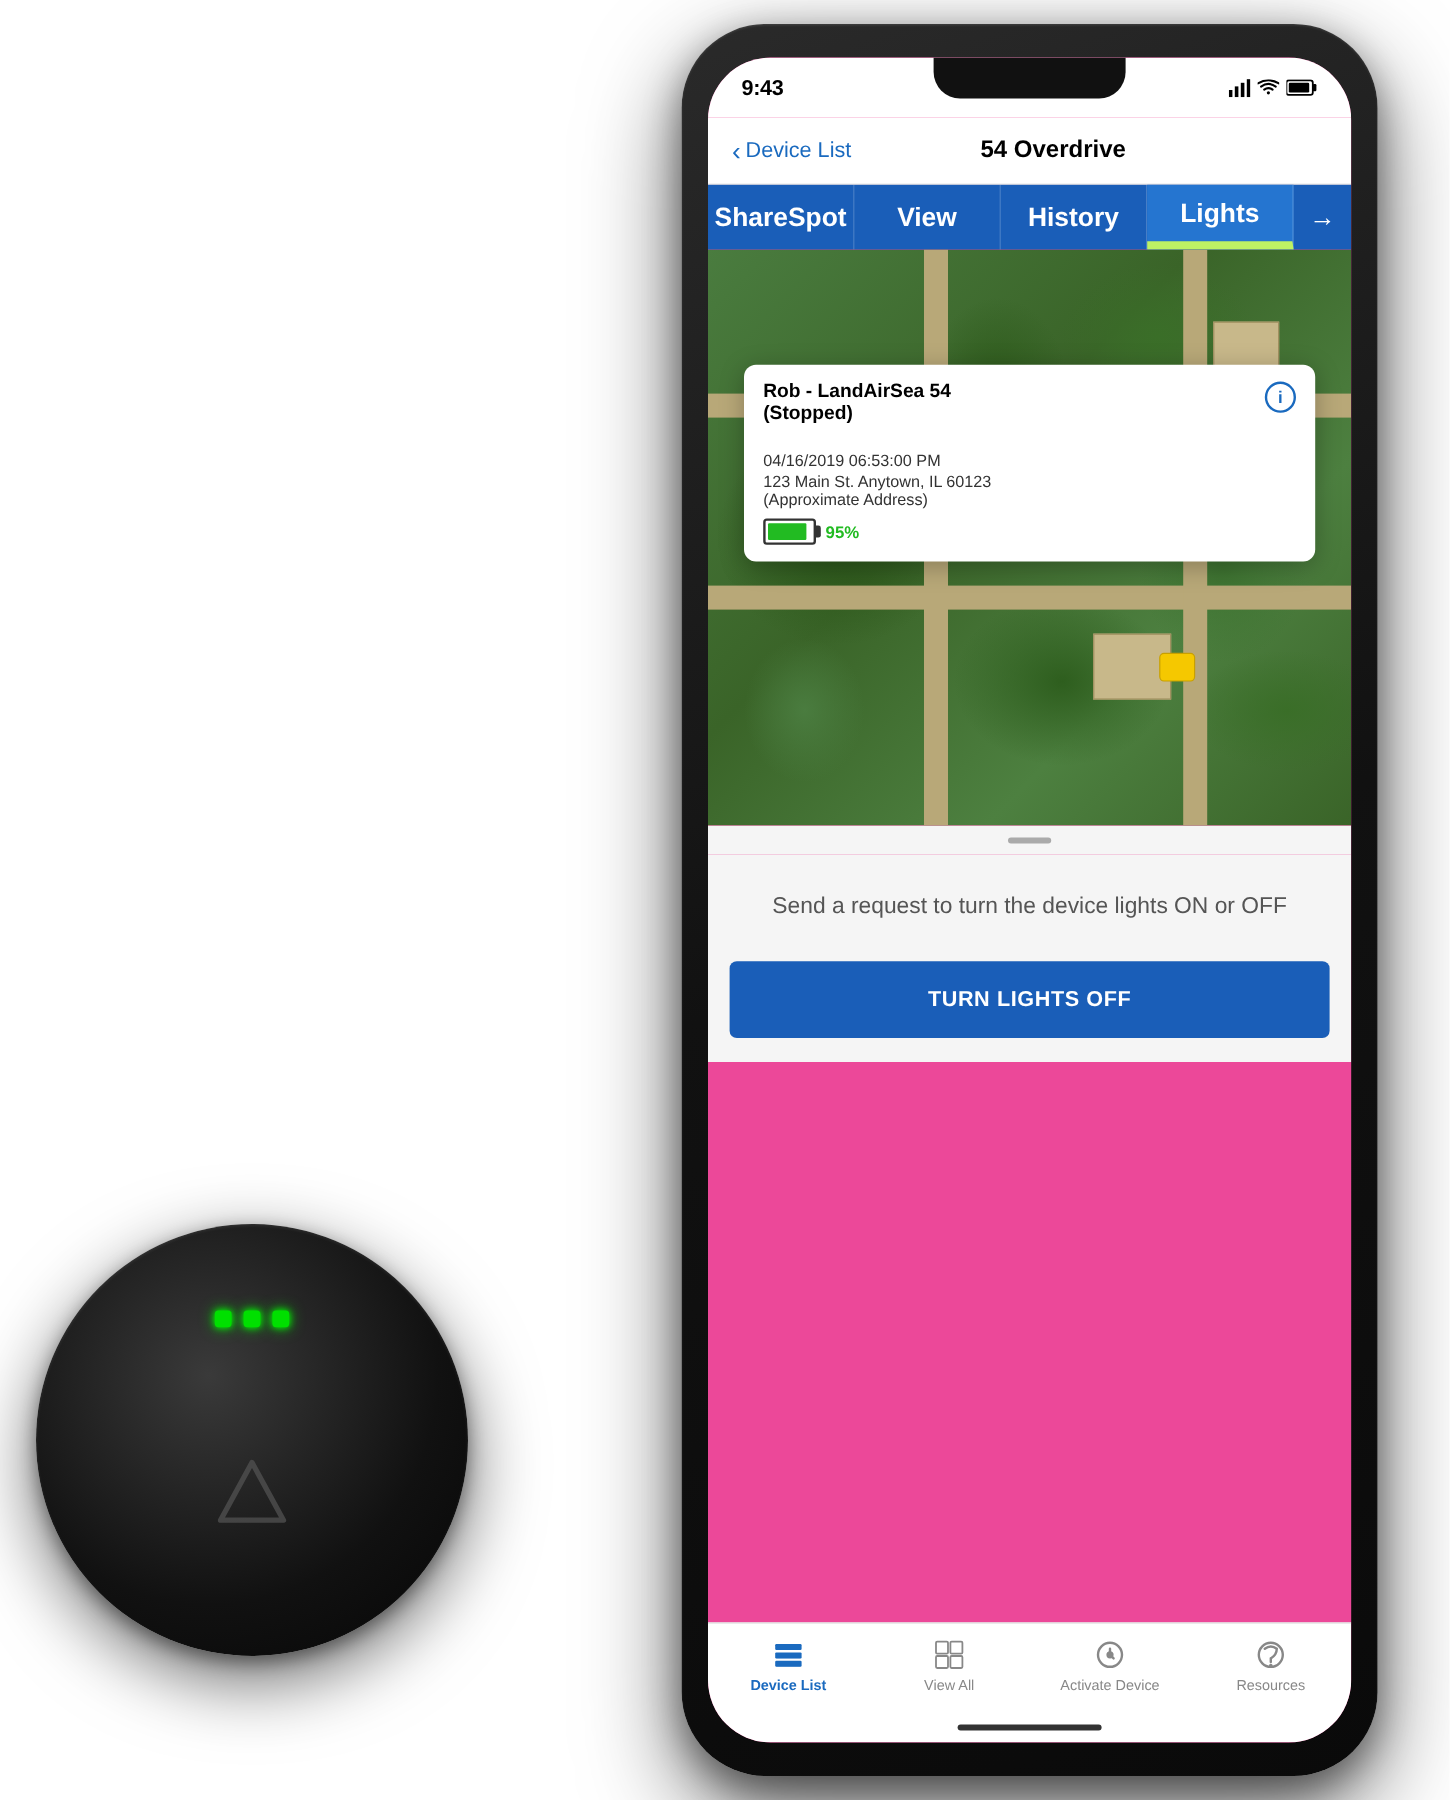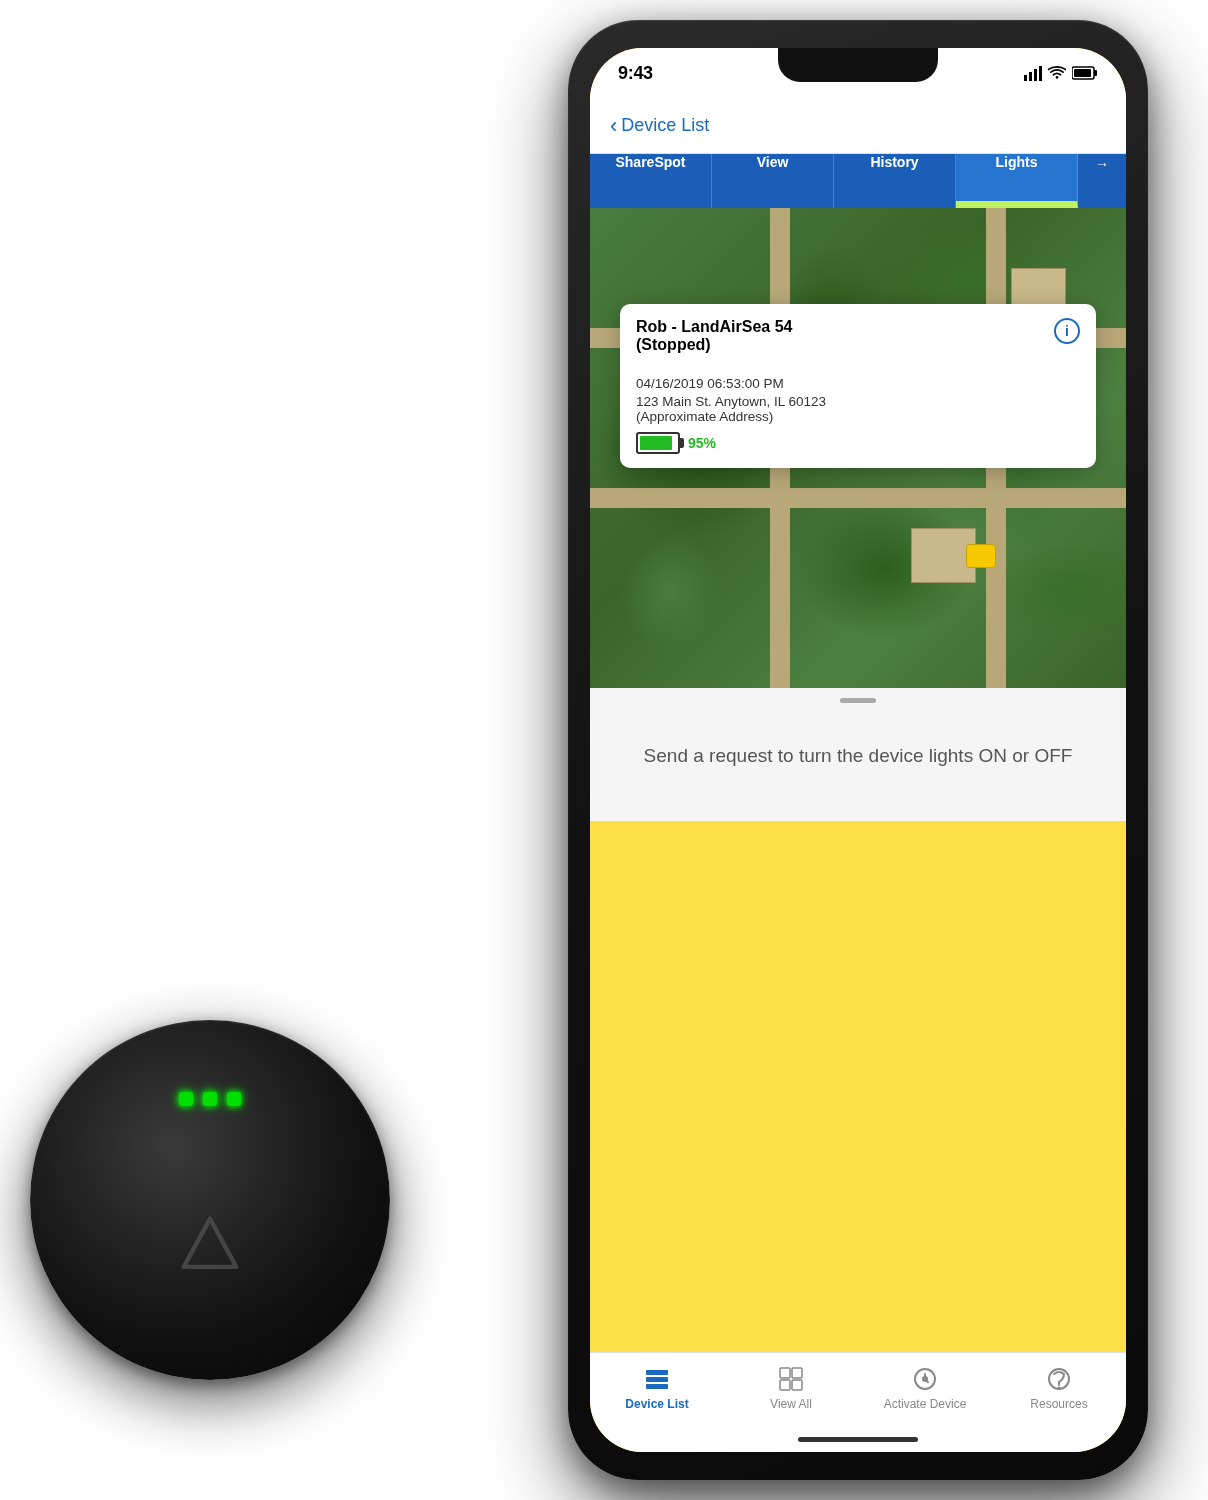--- a/index.html
+++ b/index.html
@@ -94,7 +94,7 @@
       right: 22px;
       bottom: 28px;
       border-radius: 52px;
-      background: #fde047;
+      background: #ec4899;
       overflow: hidden;
     }
 

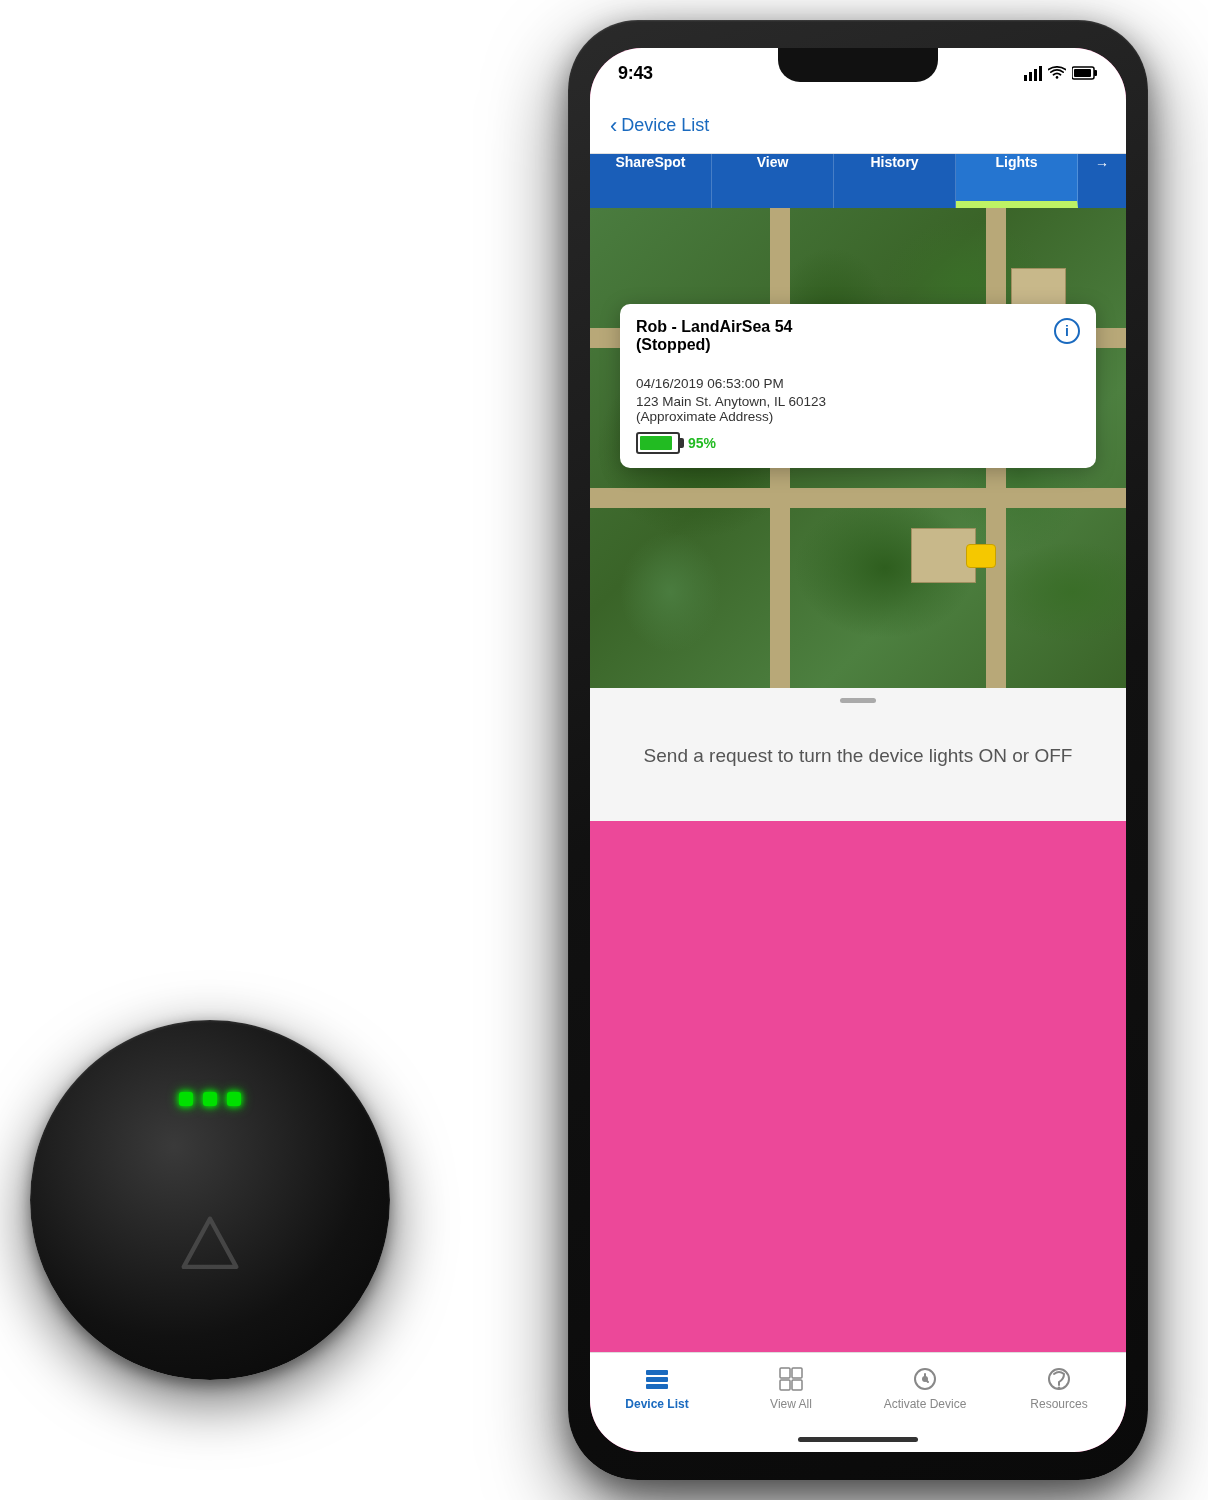--- a/index.html
+++ b/index.html
@@ -508,6 +508,7 @@
           <span style="font-size:22px; font-weight:300;">‹</span>
           <span>Device List</span>
         </div>
+        <div class="nav-title">54 Overdrive</div>
       </div>
 
       <div class="tab-bar">

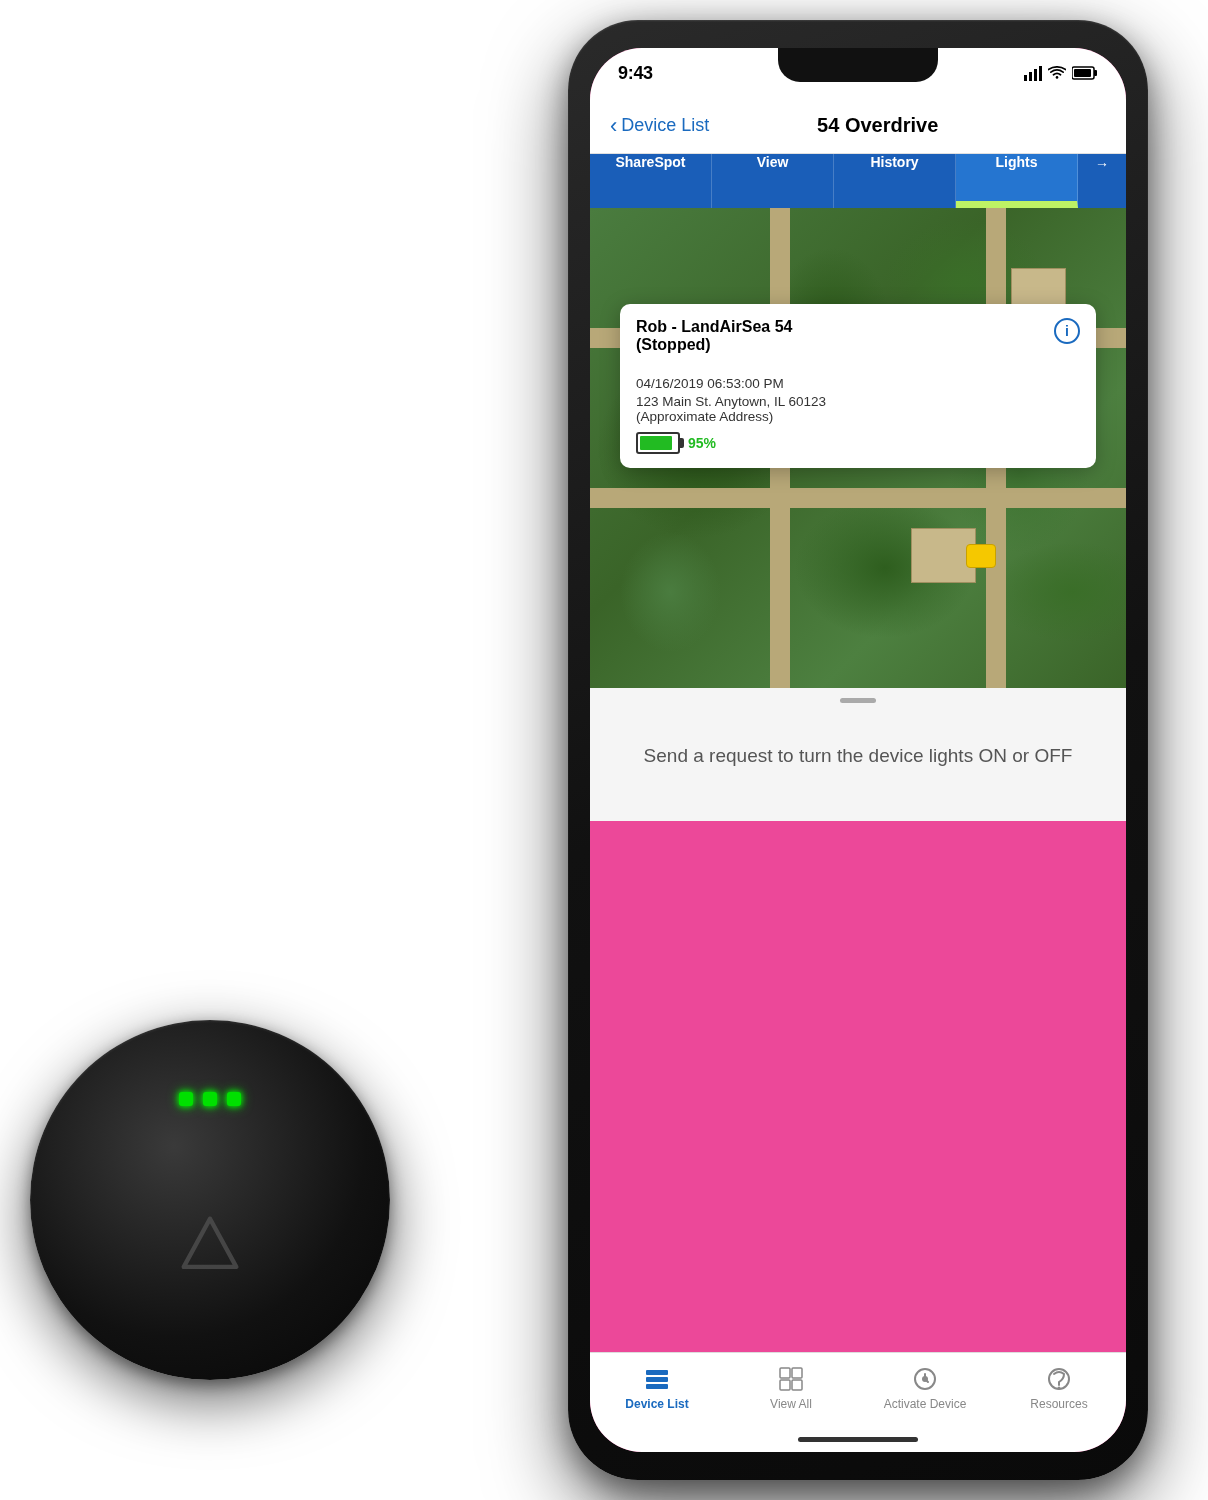--- a/index.html
+++ b/index.html
@@ -165,9 +165,10 @@
     .tab-item {
       flex: 1;
       display: flex;
+      align-items: center;
       justify-content: center;
       color: #fff;
-      font-size: 14px;
+      font-size: 22px;
       font-weight: 600;
       cursor: pointer;
       border-right: 1px solid rgba(255,255,255,0.2);

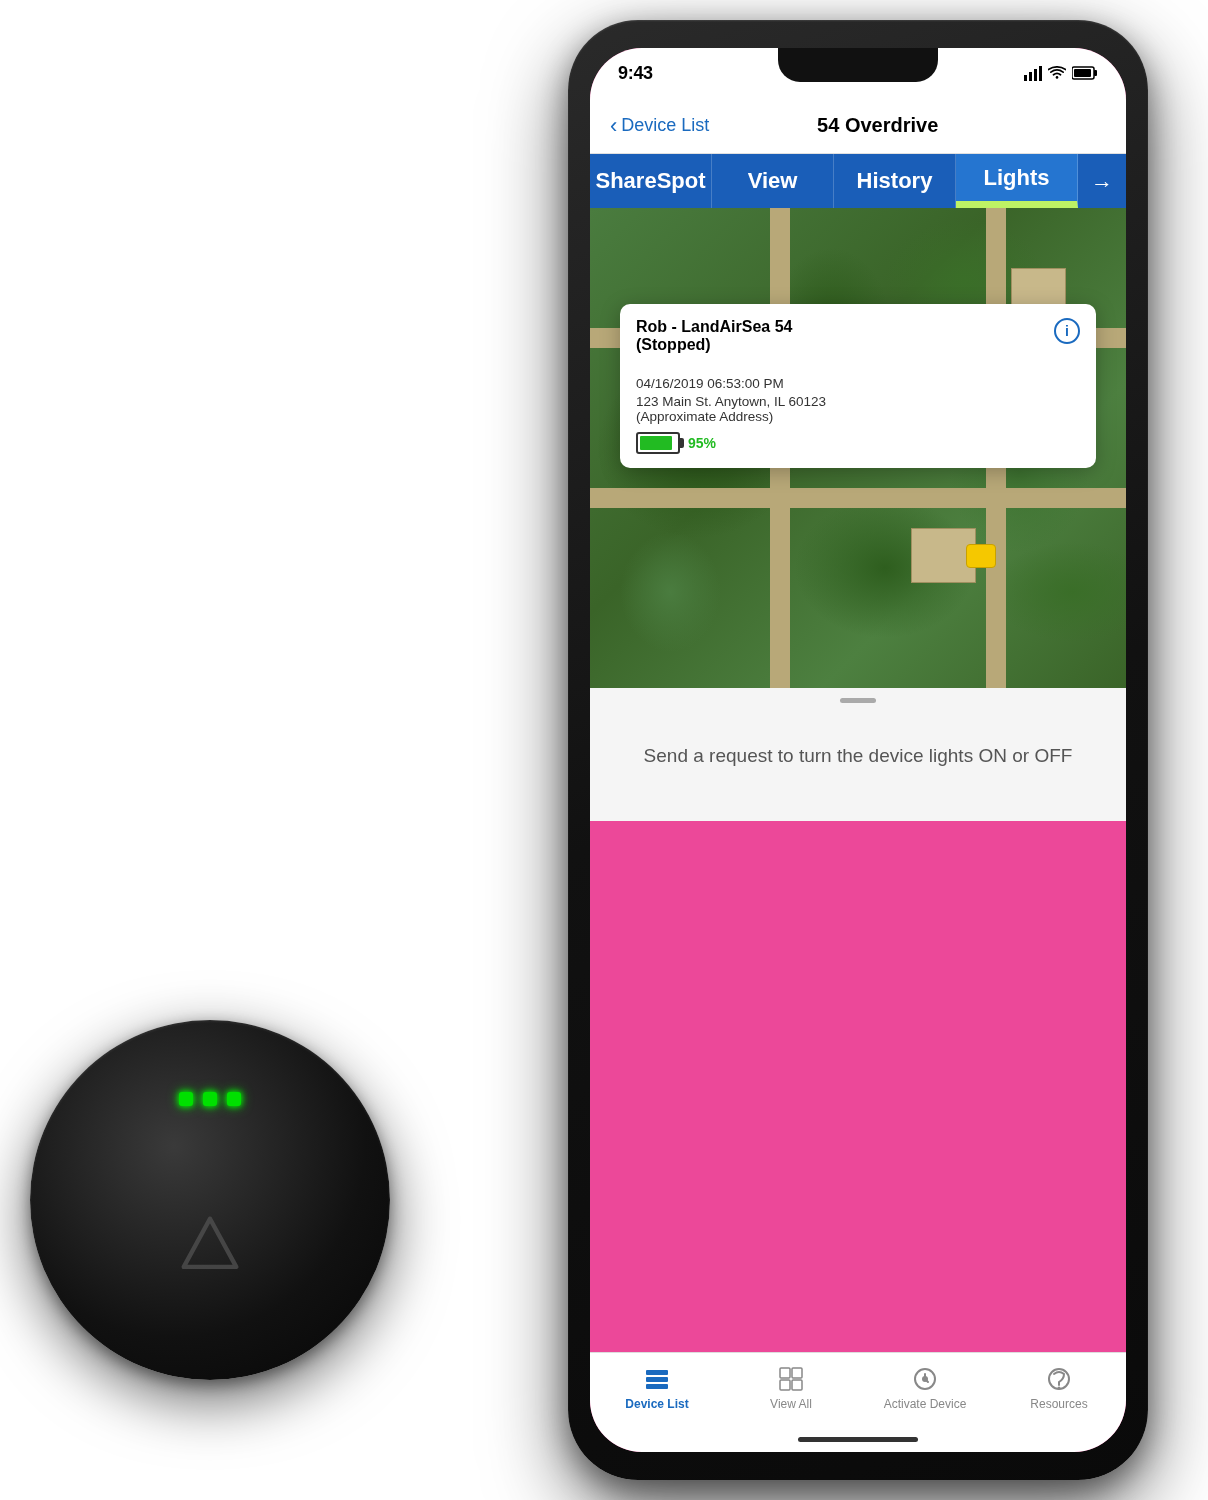--- a/index.html
+++ b/index.html
@@ -573,6 +573,7 @@
 
       <div class="content-area">
         <p class="content-text">Send a request to turn the device lights ON or OFF</p>
+        <button class="action-btn">TURN LIGHTS OFF</button>
       </div>
 
       <div class="bottom-nav">

